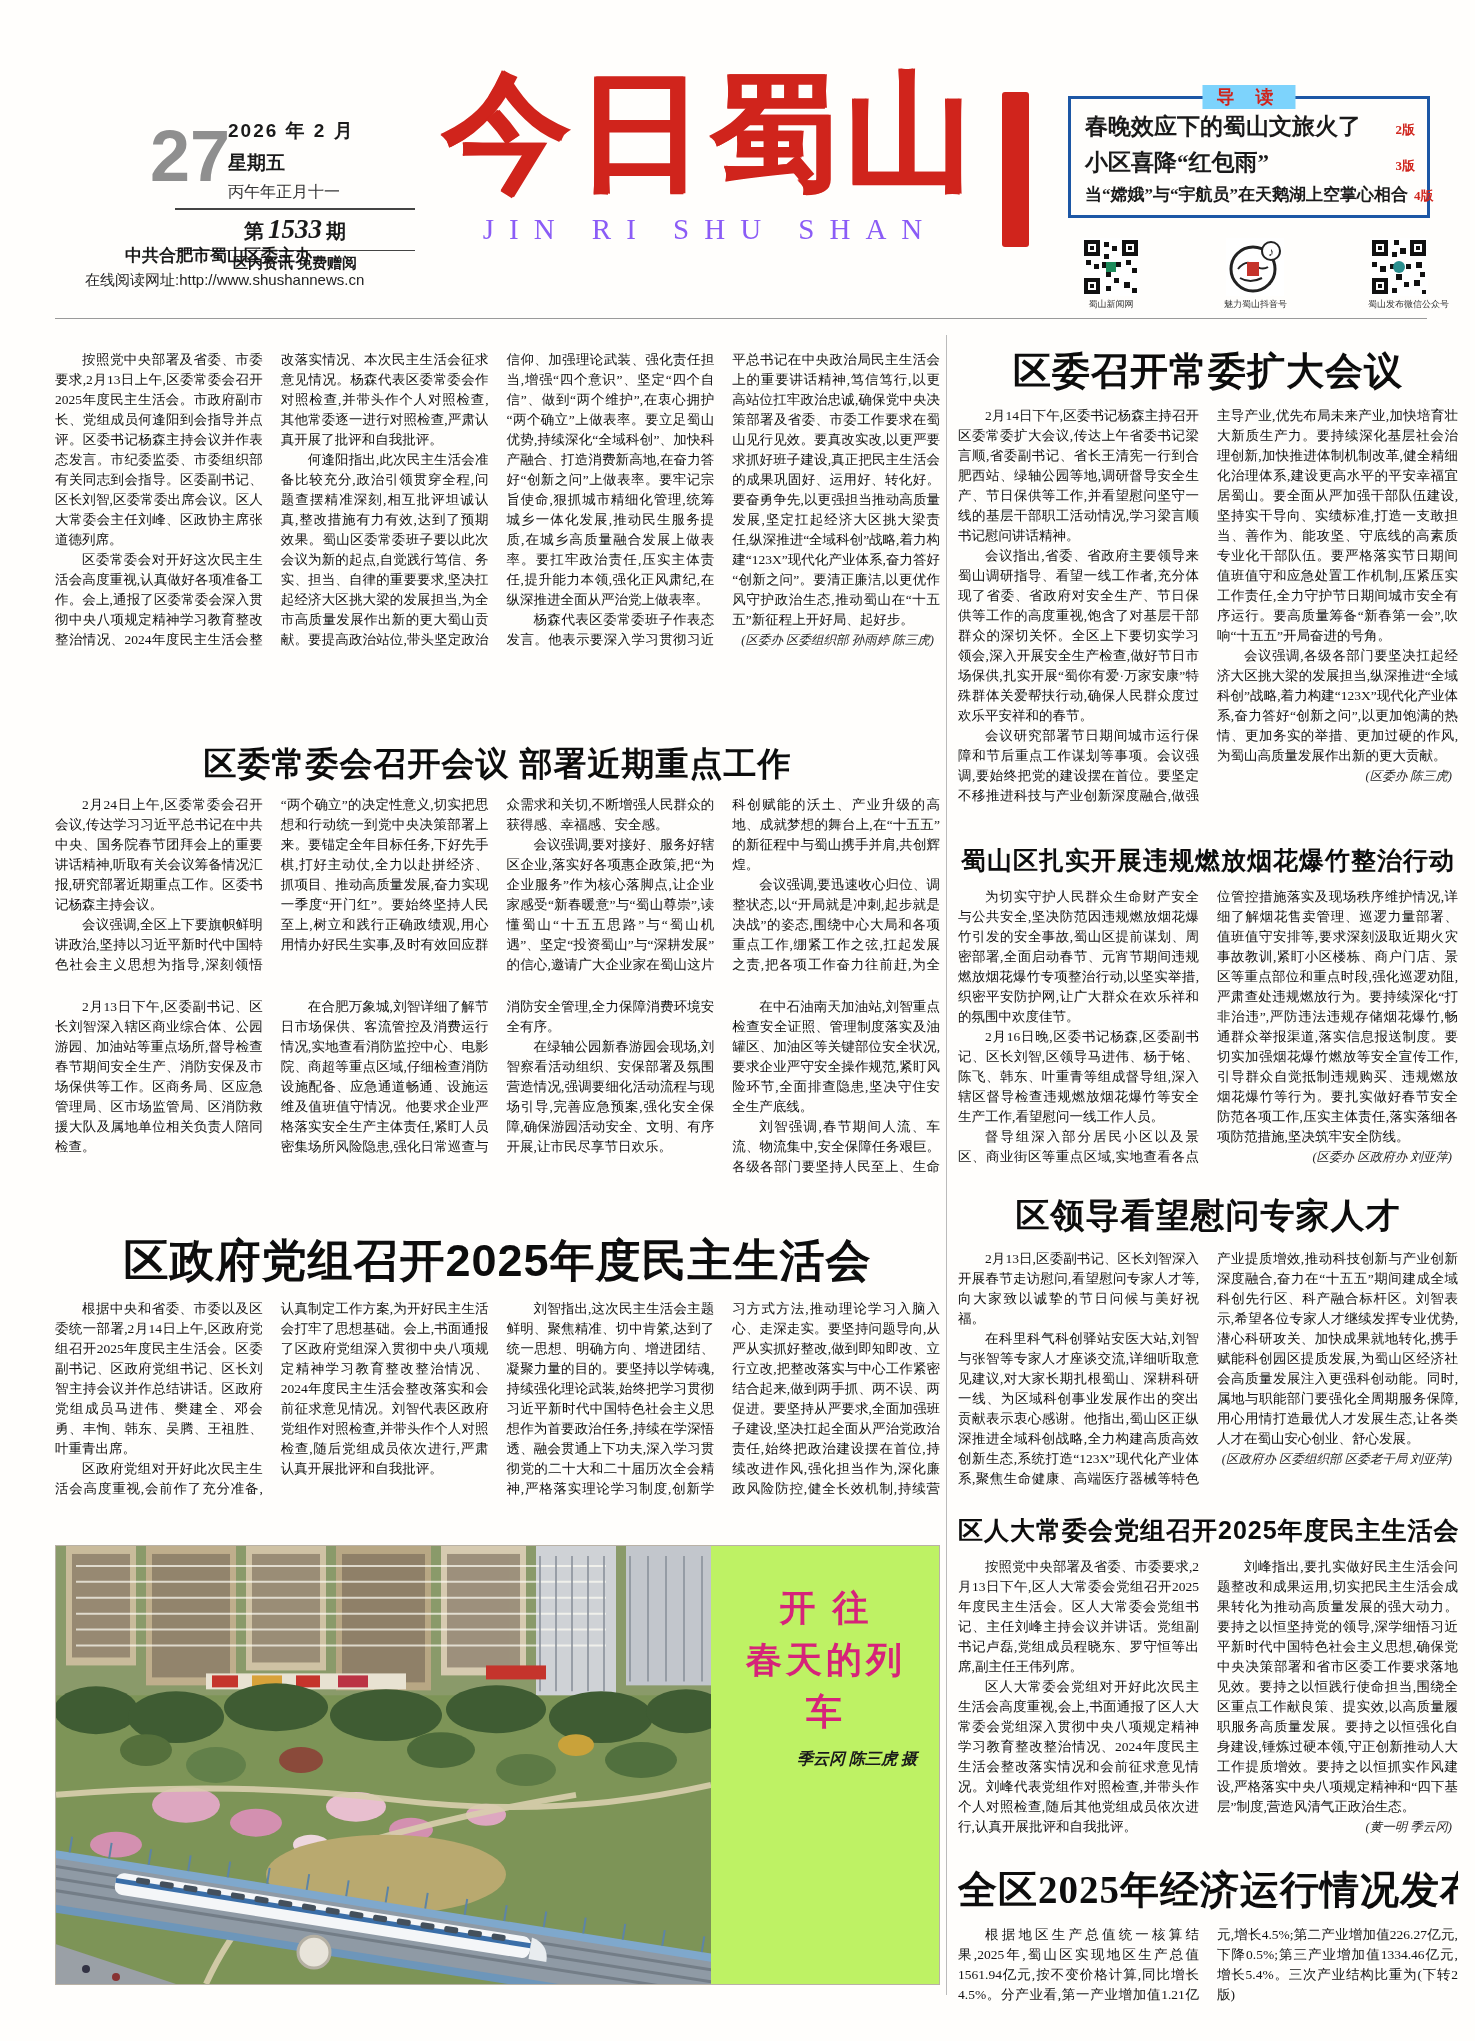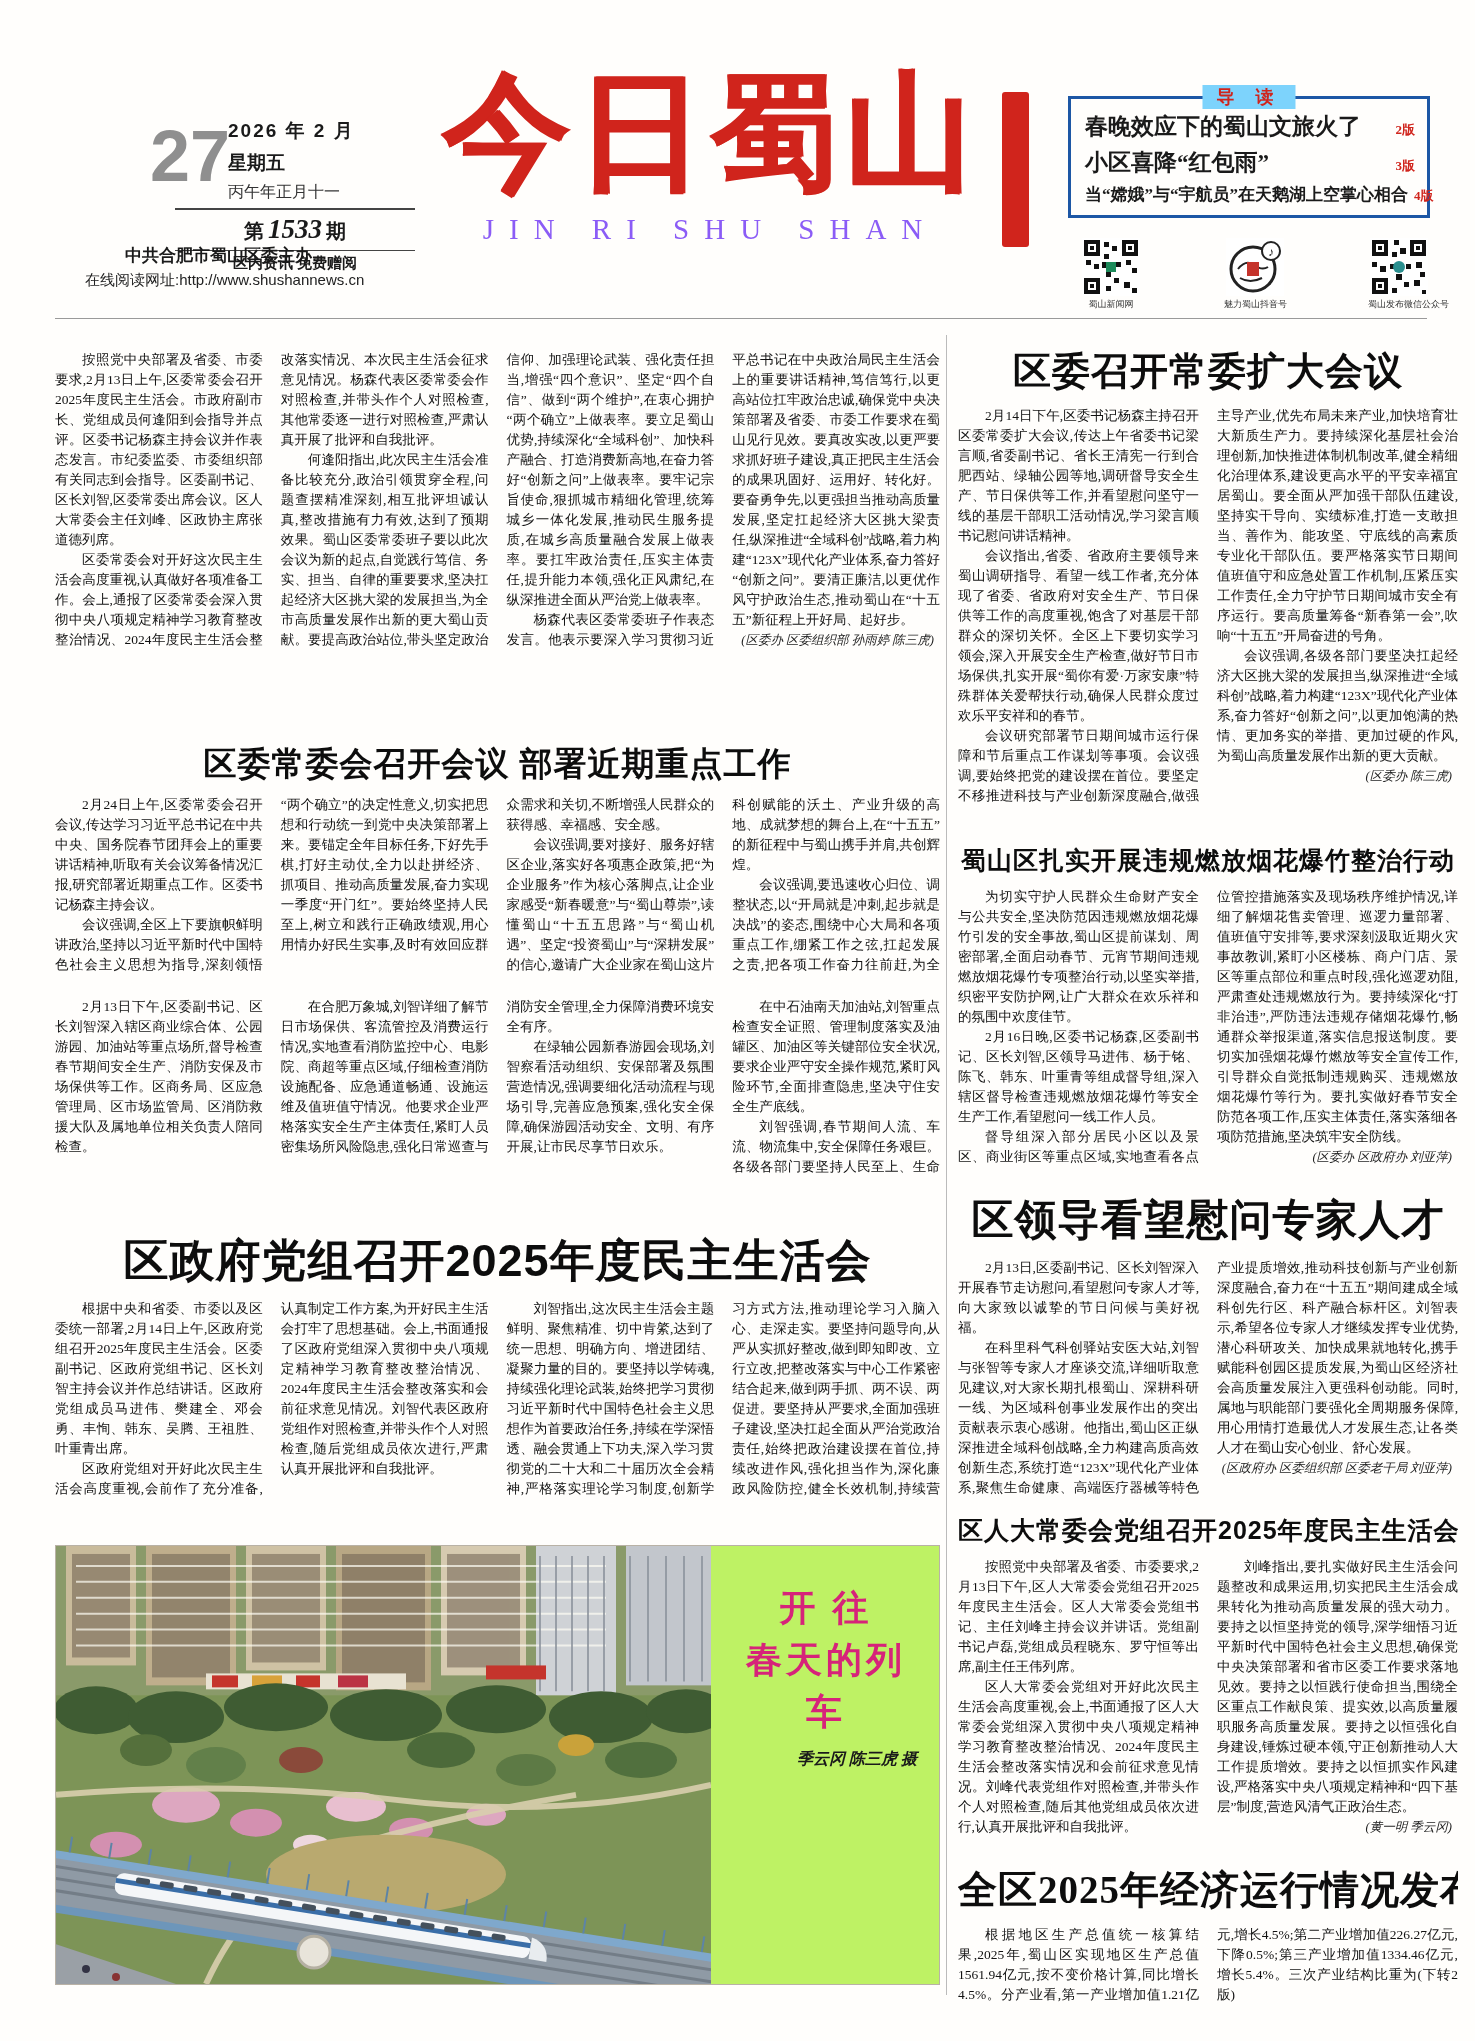--- a/index.html
+++ b/index.html
@@ -88,7 +88,7 @@
   #a2 .body { margin-top:12px; height:438px; column-count:2; }
   #a5 { top:506px; } #a5 .hl { font-size:25px; }
   #a5 .body { margin-top:12px; height:288px; column-count:2; }
-  #a6 { top:856px; } #a6 .hl { font-size:42px; }
+  #a6 { top:856px; } #a6 .hl { font-size:34px; }
   #a6 .body { margin-top:14px; height:258px; column-count:2; }
   #a8 { top:1176px; }#a8 .hl { font-size:25px; }
   #a8 .body { margin-top:12px; height:294px; column-count:2; }

